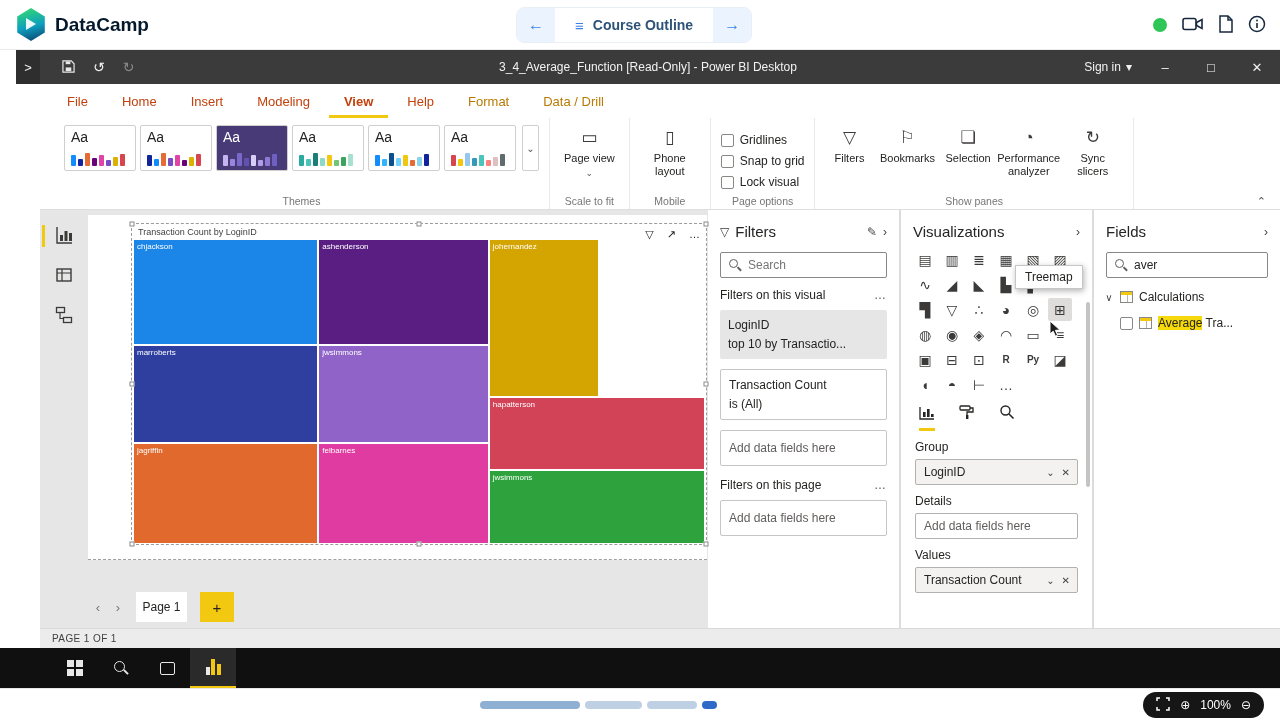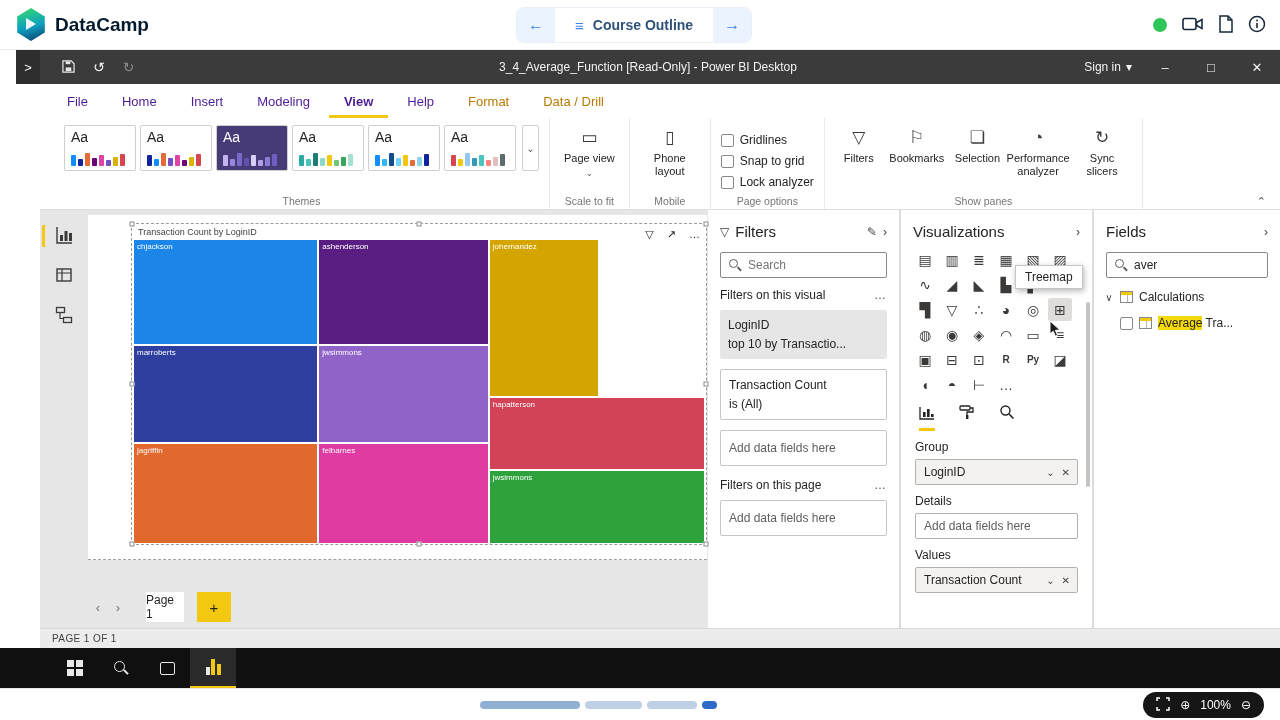--- a/index.html
+++ b/index.html
@@ -31,7 +31,7 @@
 
 
 #pbi-menubar{position:absolute;left:40px;top:84px;width:1240px;height:34px;background:#fff;display:flex;align-items:flex-end;padding-left:12px;gap:4px}
-.mtab{padding:9px 15px 9px;font-size:13px;color:#4c1d95;cursor:pointer}
+.mtab{padding:9px 15px 9px;font-size:13px;color:#c2410c;cursor:pointer}
 .mtab.active{font-weight:bold;border-bottom:3px solid #f2c811;padding-bottom:6px}
 .mtab.contextual{color:#b87a00}
 

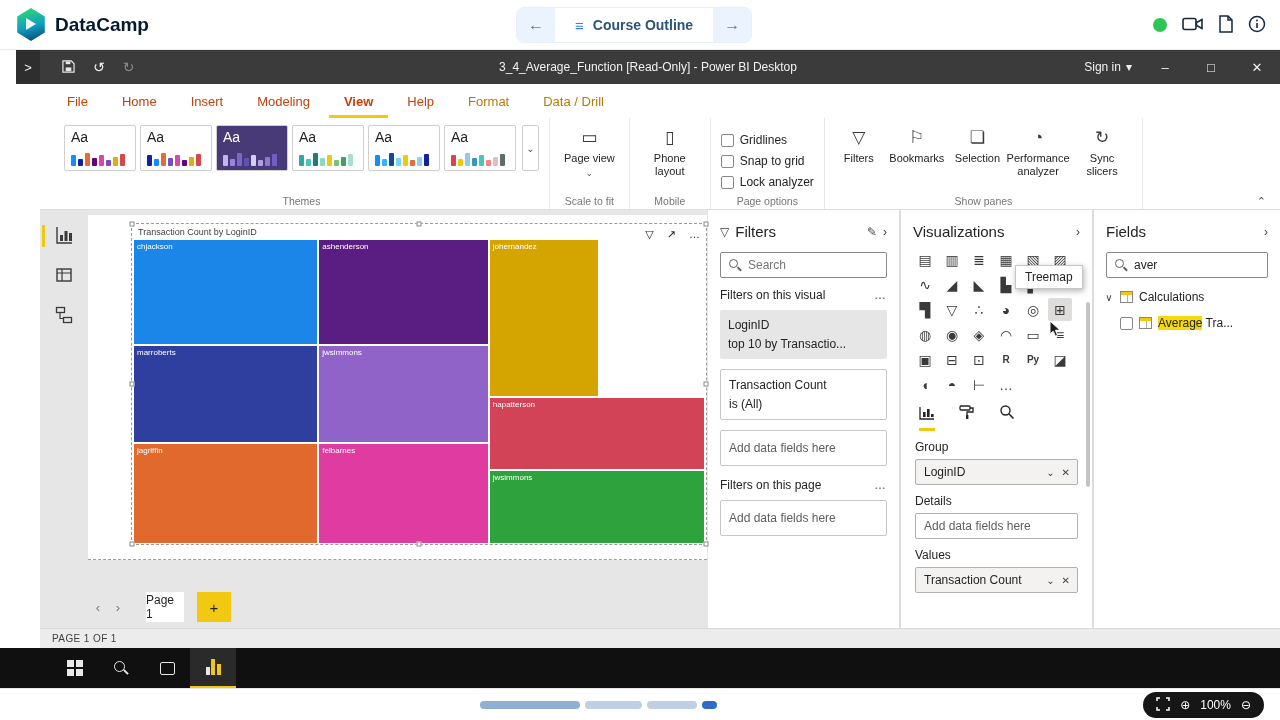--- a/index.html
+++ b/index.html
@@ -335,7 +335,7 @@
         </div>
         <div class="chk-row">
           <span class="chk"></span>
-          <span>Lock analyzer</span>
+          <span>Lock visual</span>
         </div>
       </div>
     <div class="rgroup-label">Page options</div>

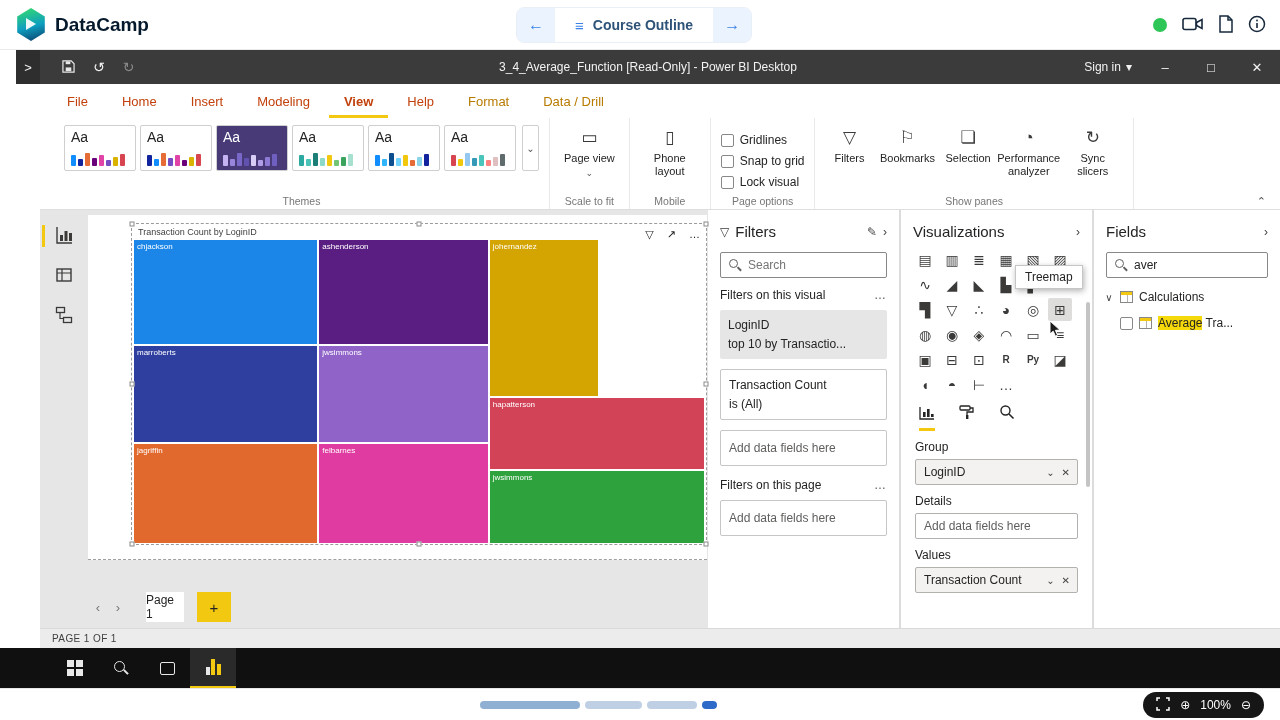--- a/index.html
+++ b/index.html
@@ -71,7 +71,7 @@
 .visual-tools span{cursor:pointer}
 .page-tabs{position:absolute;left:48px;top:382px;height:30px;display:flex;align-items:center}
 .ptab-arrow{width:20px;text-align:center;color:#777;font-size:13px;cursor:pointer}
-.ptab{width:38px;height:30px;background:#fff;display:flex;align-items:center;justify-content:center;font-size:12px;margin-left:18px;cursor:pointer}
+.ptab{width:51px;height:30px;background:#fff;display:flex;align-items:center;justify-content:center;font-size:12px;margin-left:8px;cursor:pointer}
 .ptab-add{width:34px;height:30px;background:#f2c811;display:flex;align-items:center;justify-content:center;font-size:15px;margin-left:13px;cursor:pointer}
 
 

